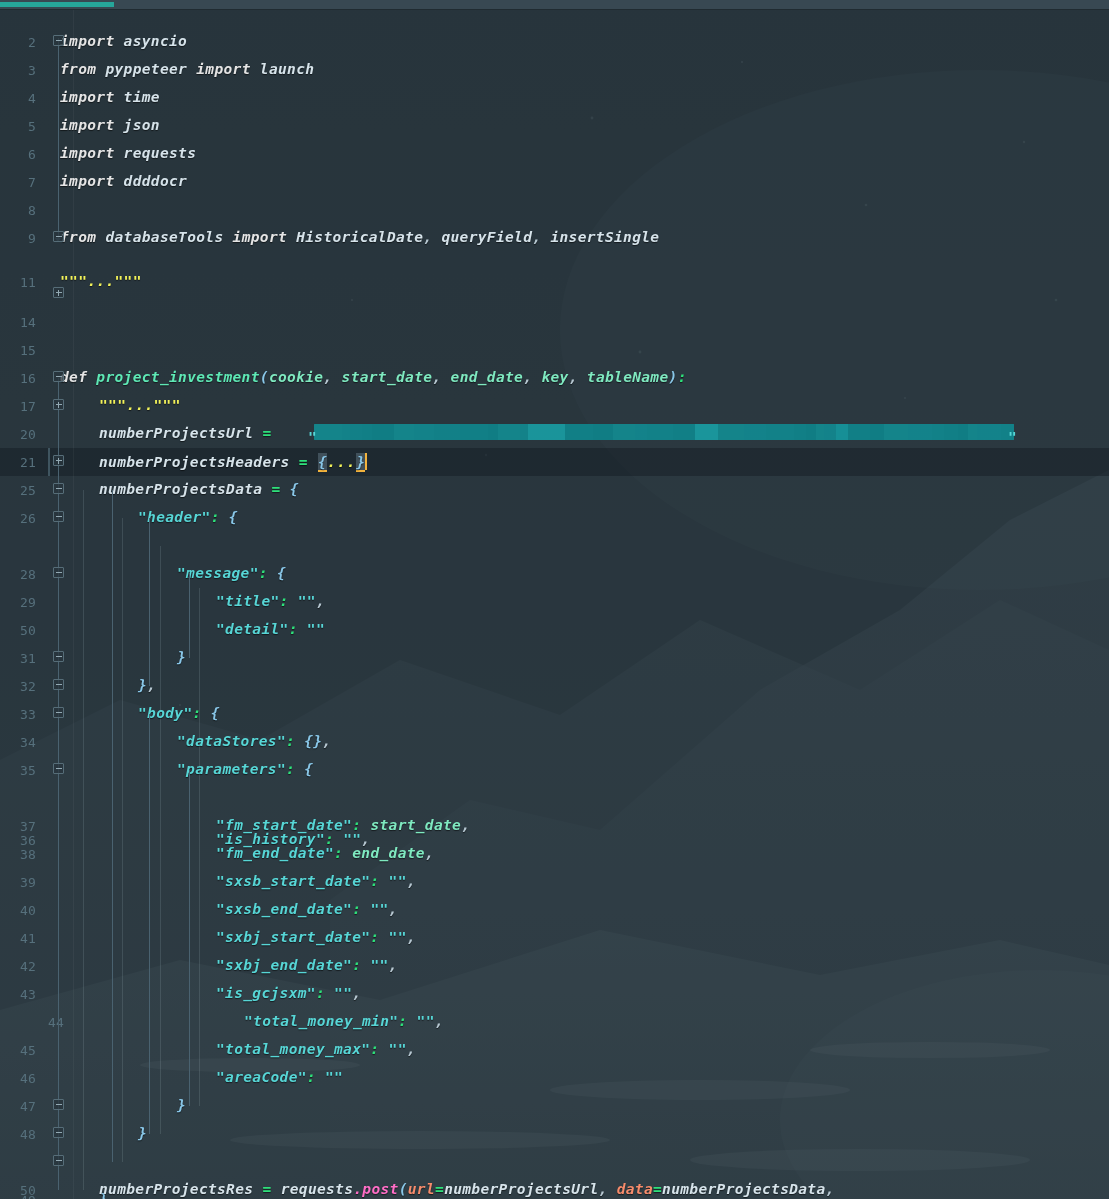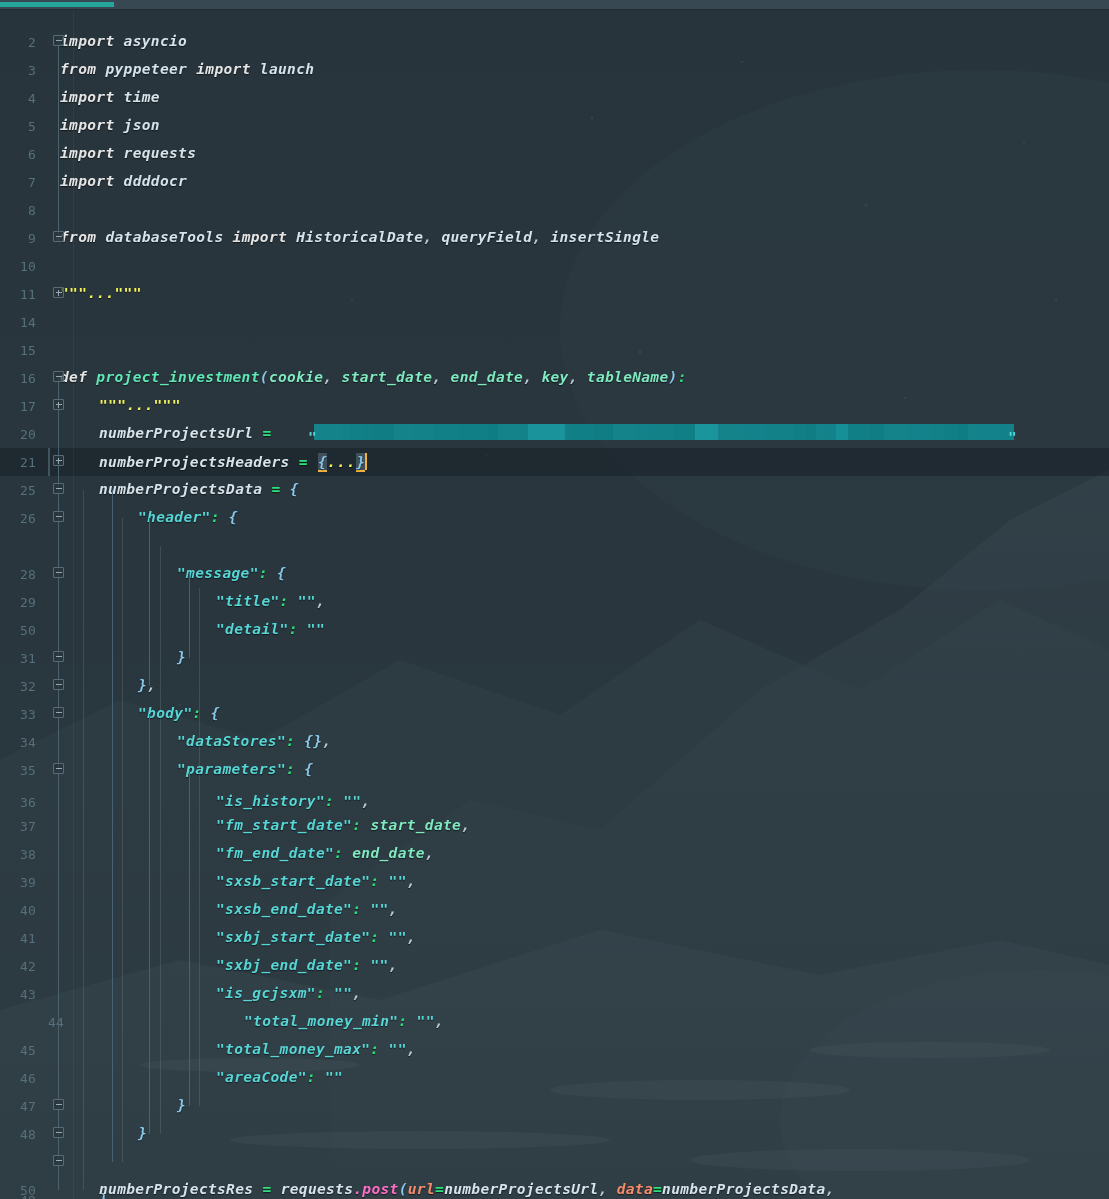--- a/index.html
+++ b/index.html
@@ -404,10 +404,6 @@
     </div>
     <div class="fold minus" style="top:221px;"></div>
 
-    <div class="line" style="top:242px;">
-      <span class="lineno">10</span>
-      <span class="code"></span>
-    </div>
 
     <div class="line" style="top:270px;">
       <span class="lineno">11</span>

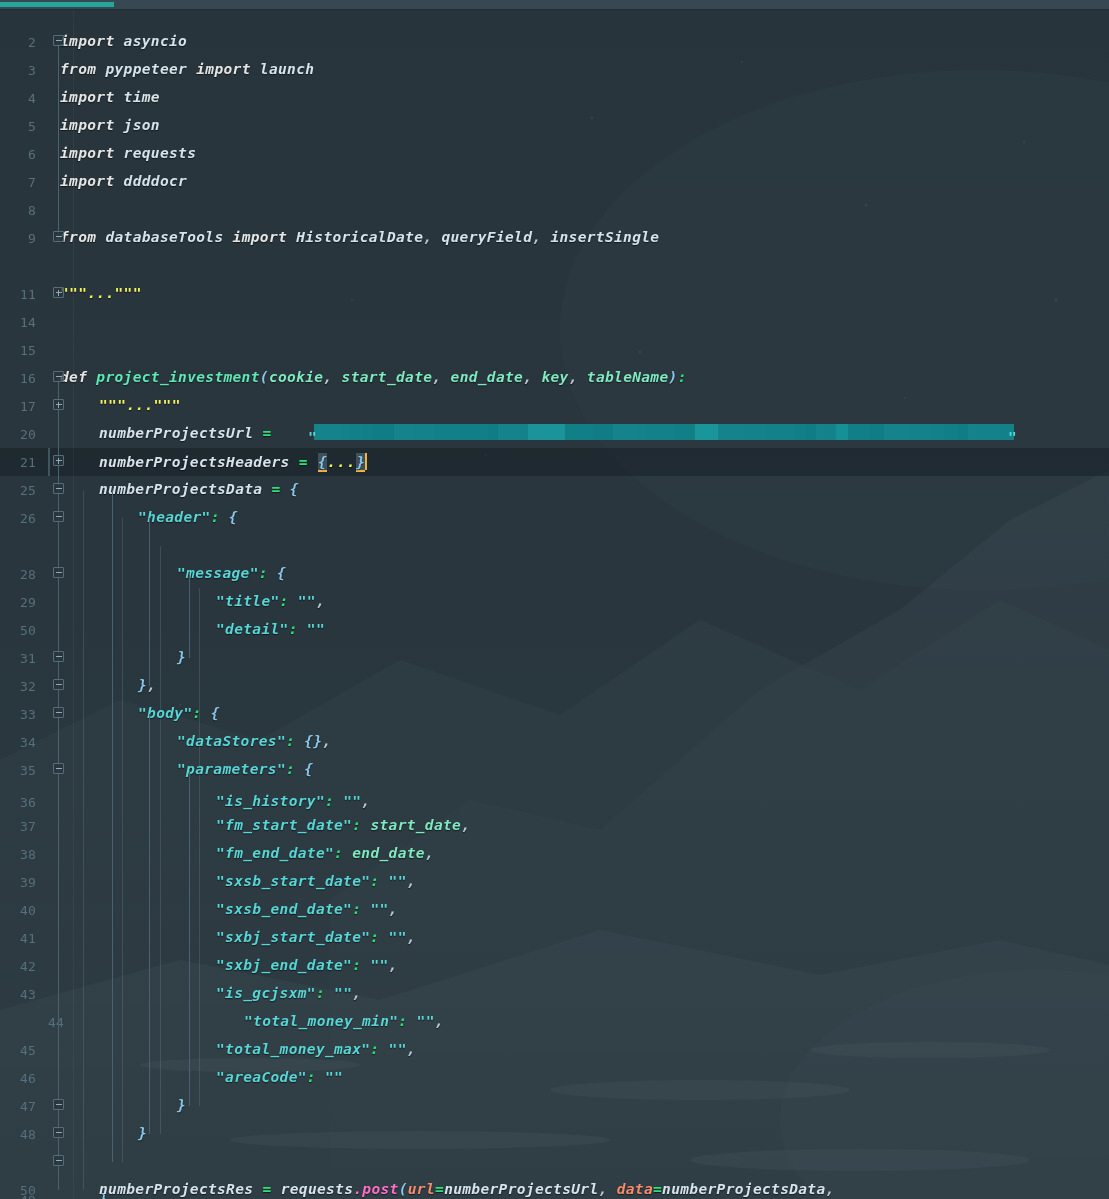--- a/index.html
+++ b/index.html
@@ -405,7 +405,7 @@
     <div class="fold minus" style="top:221px;"></div>
 
 
-    <div class="line" style="top:270px;">
+    <div class="line" style="top:258px;">
       <span class="lineno">11</span>
       <span class="code docstr">"""..."""</span>
     </div>

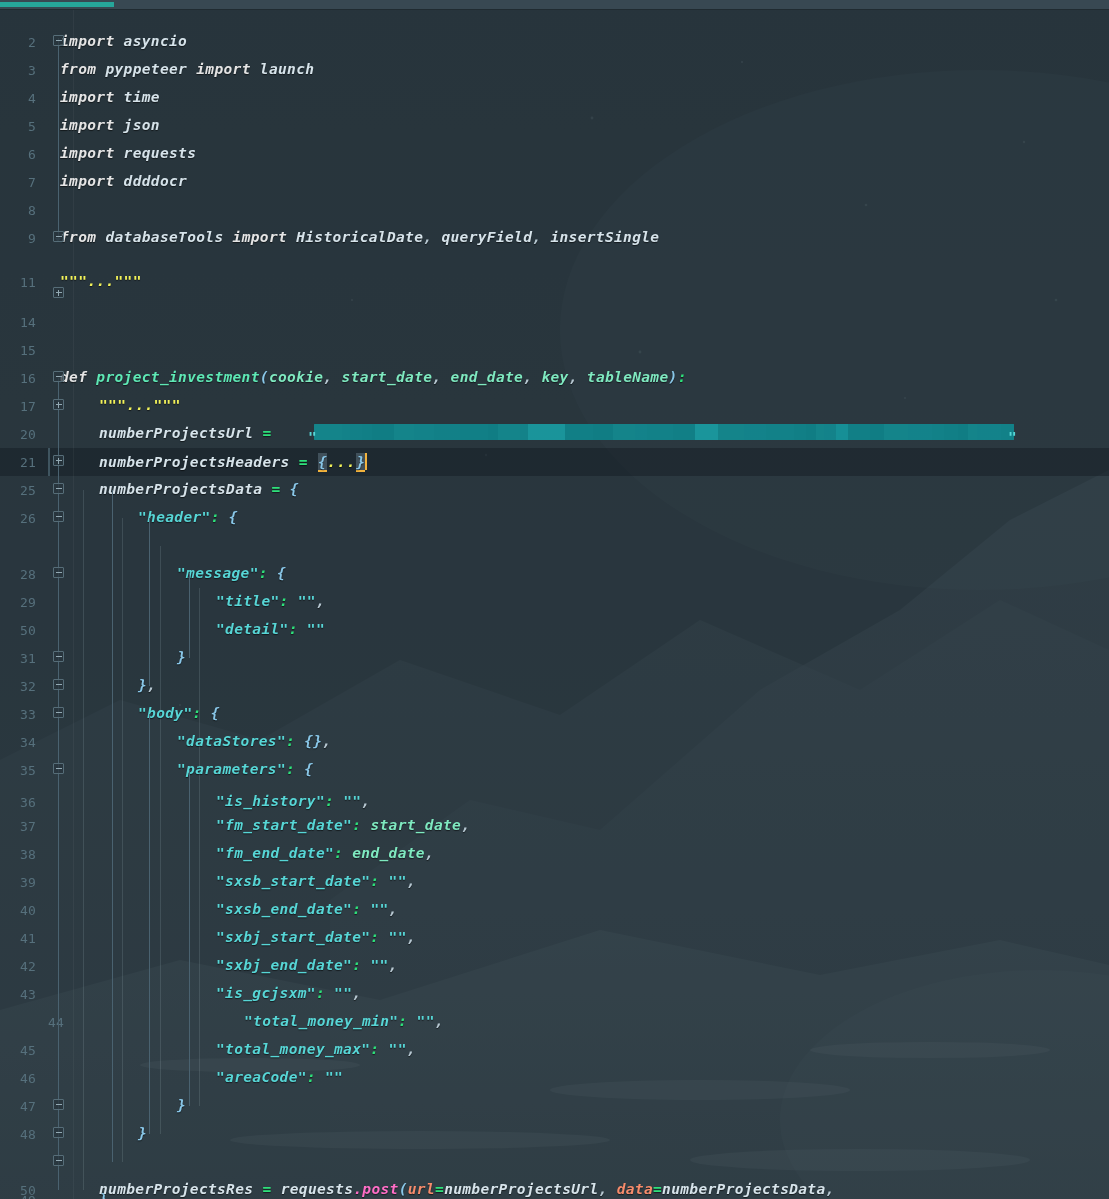--- a/index.html
+++ b/index.html
@@ -545,7 +545,7 @@
     </div>
     <div class="fold minus" style="top:753px;"></div>
 
-    <div class="line" style="top:778px;">
+    <div class="line" style="top:816px;">
       <span class="lineno">36</span>
       <span class="code" style="left:216px;"><span class="str">"is_history"</span><span class="colon">:</span> <span class="str">""</span><span class="comma">,</span></span>
     </div>

